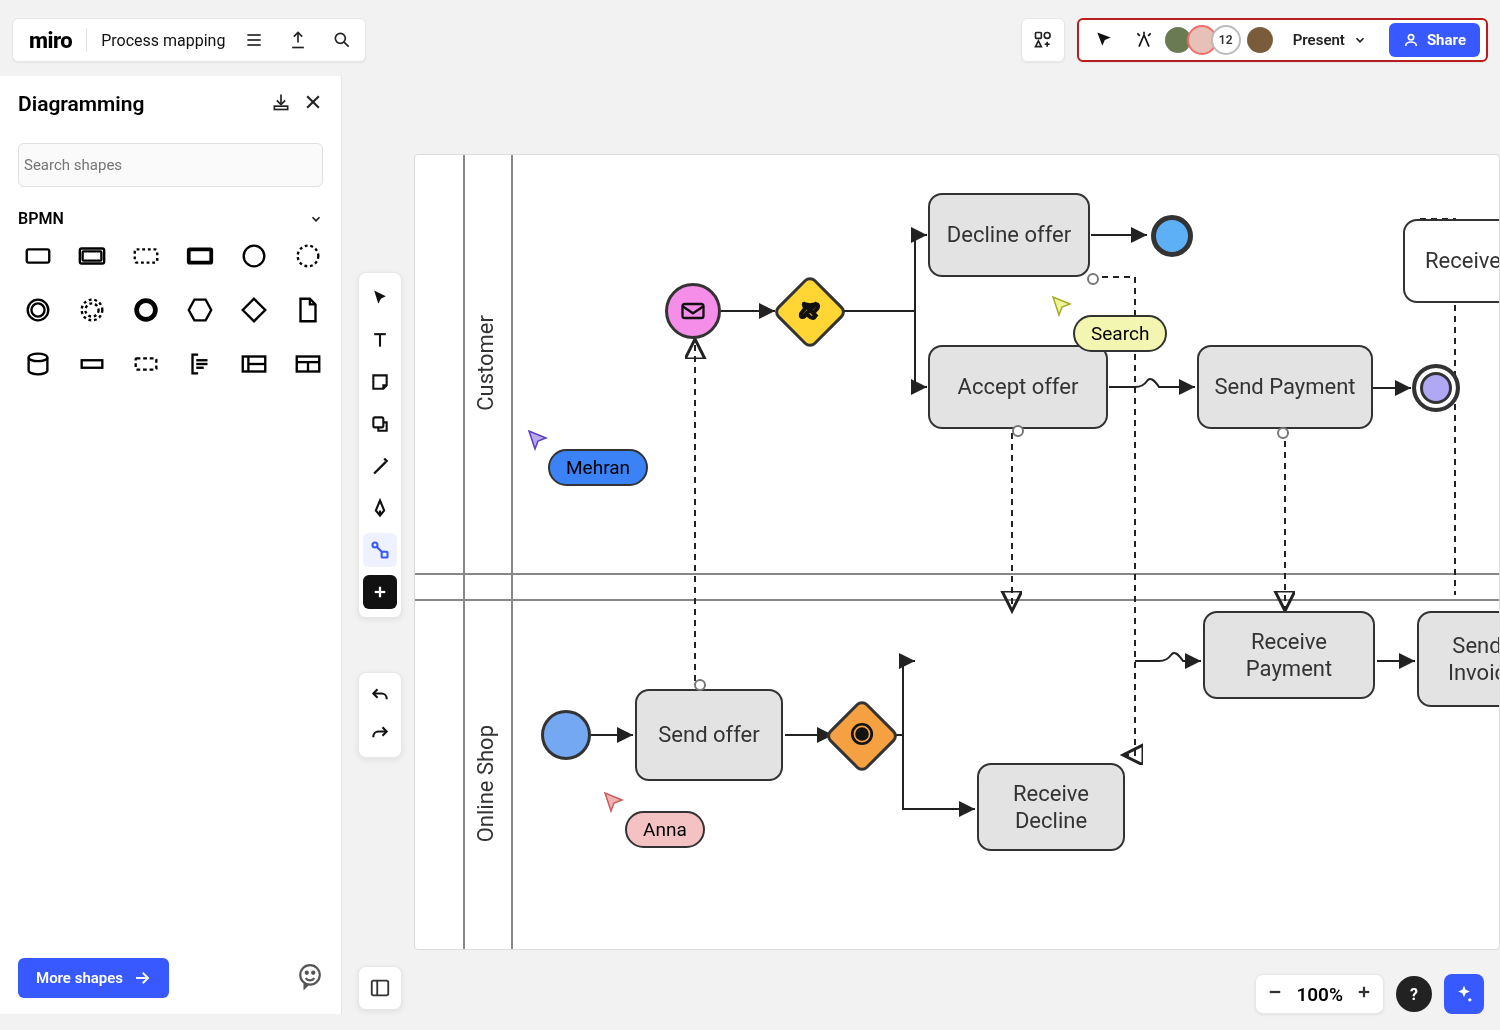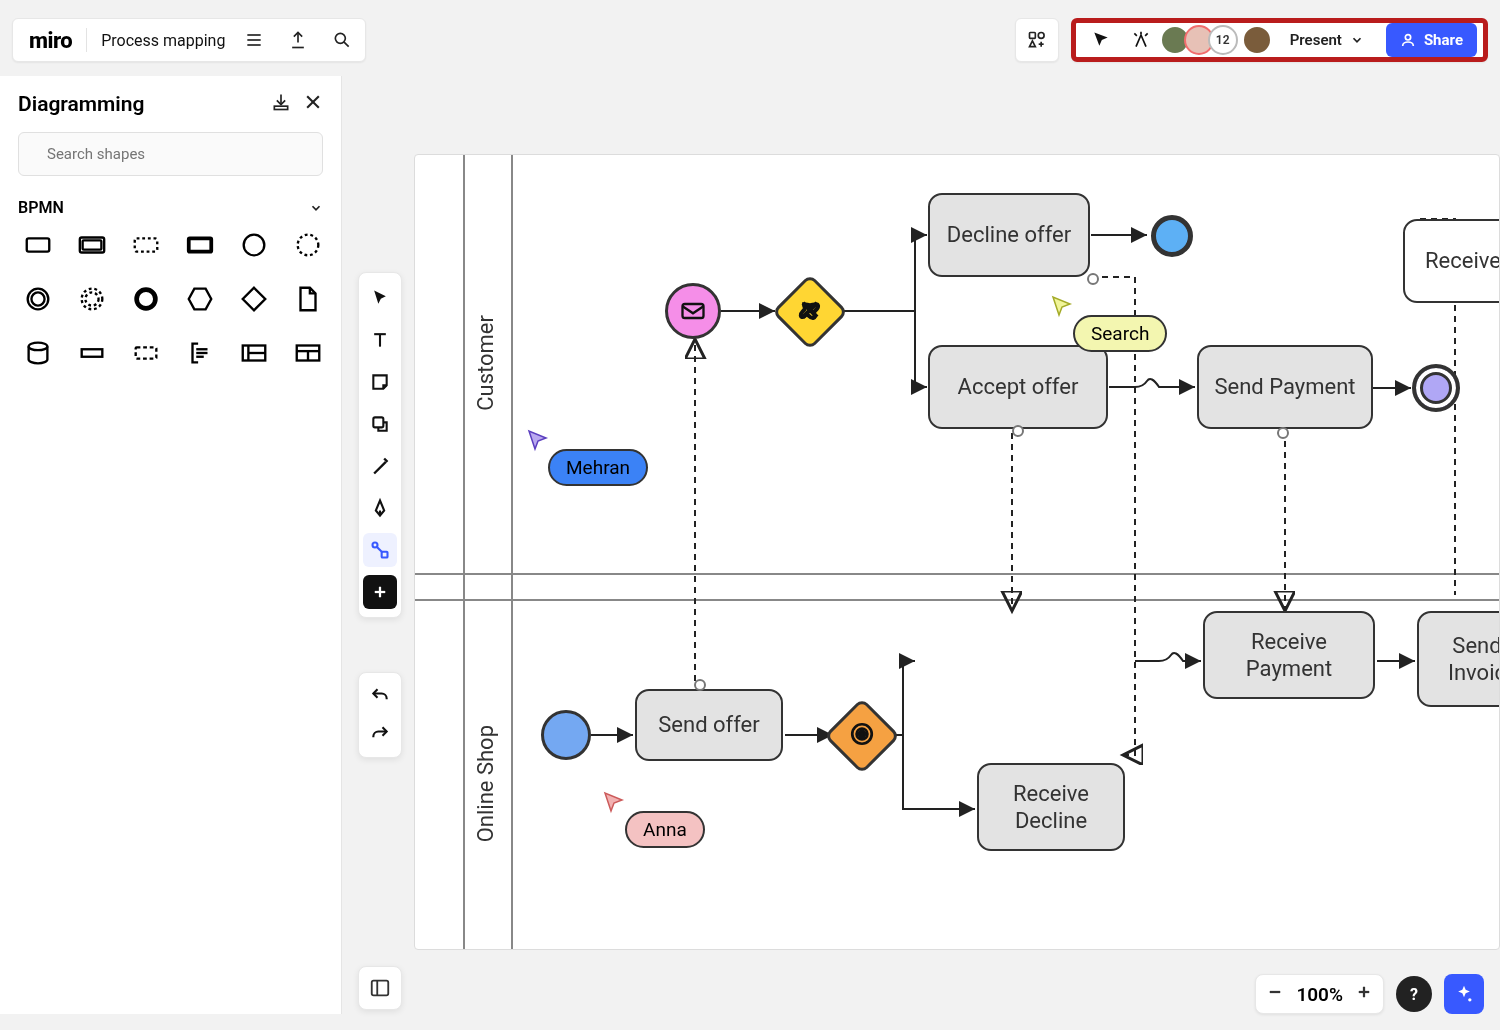--- a/index.html
+++ b/index.html
@@ -13,7 +13,7 @@
   .icon-btn-plain { width: 30px; height: 30px; display:flex; align-items:center; justify-content:center; cursor:pointer; border-radius:4px; color:#222; }
   .topbar-right { display:flex; align-items:center; gap:12px; }
   .square-card { background:#fff; border:1px solid #e7e7e7; border-radius:6px; height:44px; width:44px; display:flex; align-items:center; justify-content:center; box-shadow:0 1px 2px rgba(0,0,0,0.06); }
-  .collab-card { background:#fff; border:5px solid #b91c1c; border-radius:6px; height:44px; display:flex; align-items:center; padding:0 6px 0 10px; gap:10px; box-shadow:0 1px 2px rgba(0,0,0,0.06); }
+  .collab-card { background:#fff; border:2px solid #b91c1c; border-radius:6px; height:44px; display:flex; align-items:center; padding:0 6px 0 10px; gap:10px; box-shadow:0 1px 2px rgba(0,0,0,0.06); }
   .avatars { display:flex; align-items:center; }
   .avatar { width:30px; height:30px; border-radius:50%; border:2px solid #fff; margin-left:-6px; display:flex; align-items:center; justify-content:center; font-size:12px; font-weight:600; color:#333; background:#ccc; }
   .avatar.count { background:#fff; border:2px solid #bbb; }

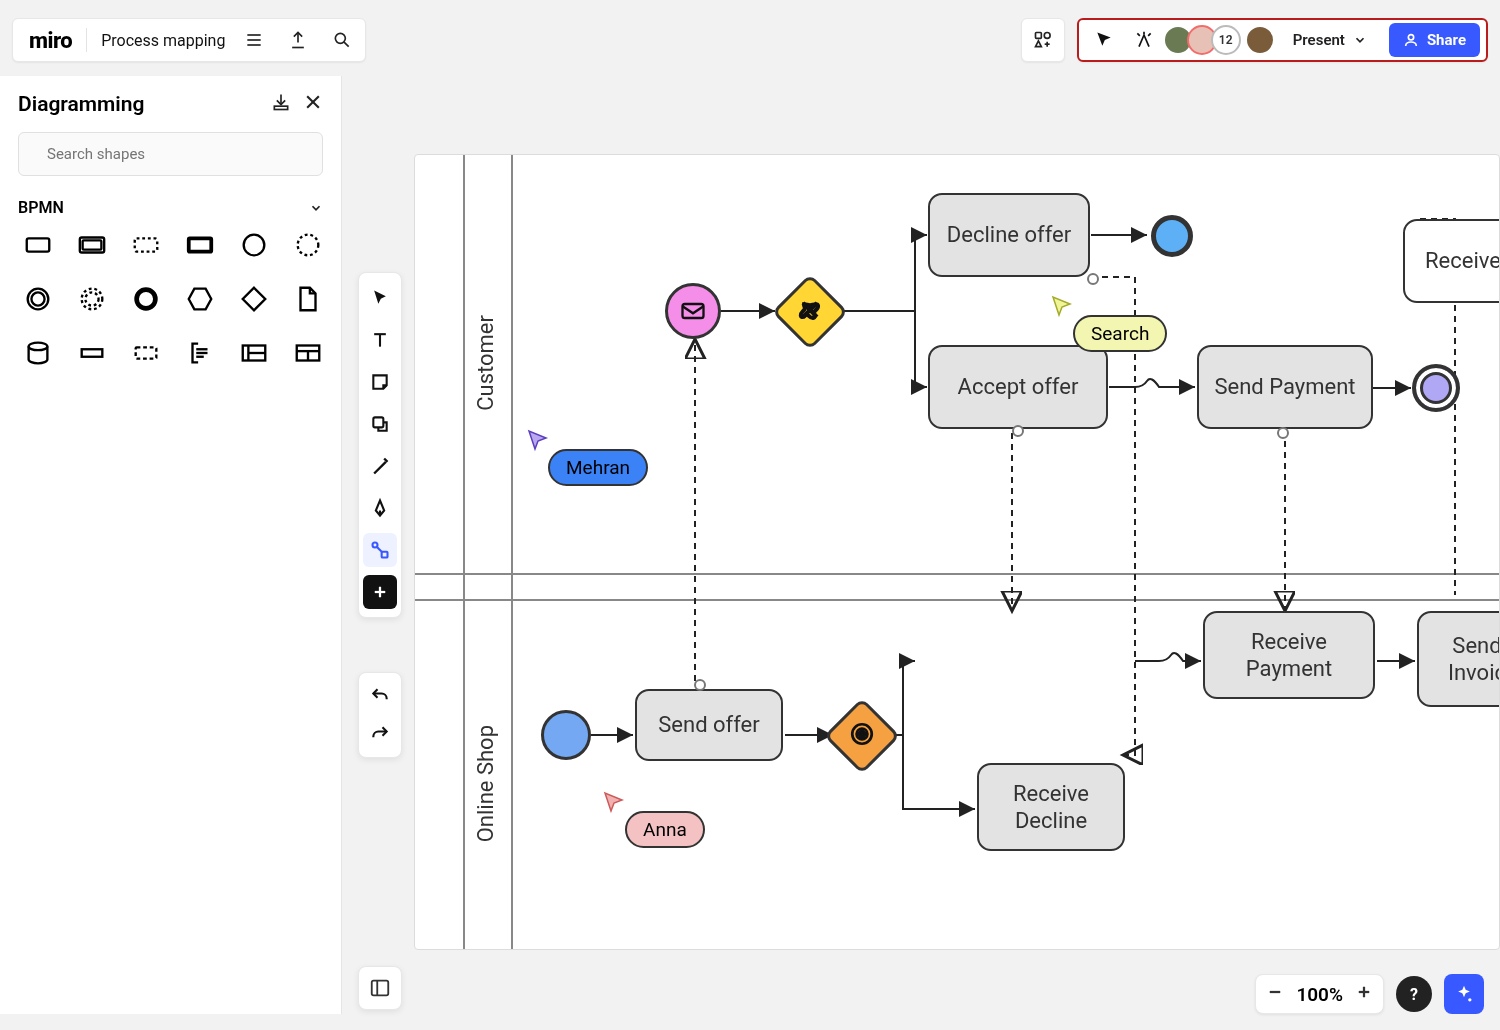--- a/index.html
+++ b/index.html
@@ -22,7 +22,7 @@
 
   
   .left-panel { position:absolute; top:76px; left:0; bottom:16px; width:342px; background:#fff; border-right:1px solid #e5e5e5; padding:16px 18px; display:flex; flex-direction:column; }
-  .panel-header { display:flex; align-items:center; justify-content:space-between; margin-bottom:16px; }
+  .panel-header { display:flex; align-items:center; justify-content:space-between; margin-bottom:27px; }
   .panel-title { font-size:21px; font-weight:600; }
   .panel-actions { display:flex; gap:12px; color:#333; }
   .search { width:100%; border:1px solid #e0e0e0; background:#fafafa; border-radius:6px; height:44px; padding:0 28px; font-size:15px; color:#666; margin-bottom:22px; }

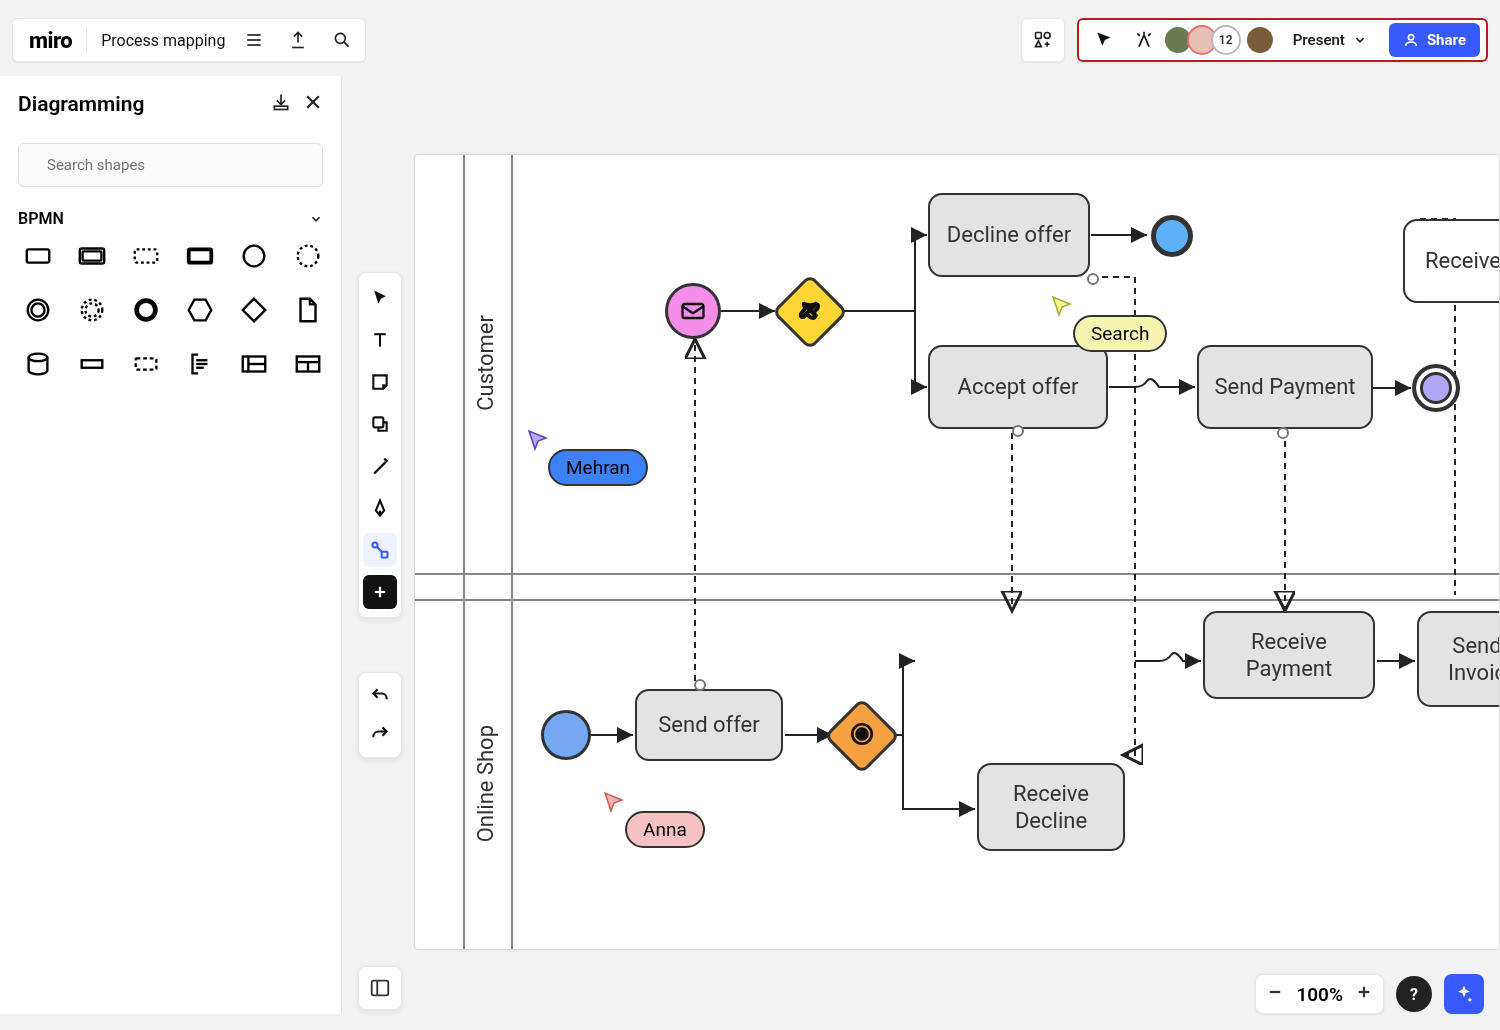--- a/index.html
+++ b/index.html
@@ -25,7 +25,7 @@
   .panel-header { display:flex; align-items:center; justify-content:space-between; margin-bottom:27px; }
   .panel-title { font-size:21px; font-weight:600; }
   .panel-actions { display:flex; gap:12px; color:#333; }
-  .search { width:100%; border:1px solid #e0e0e0; background:#fafafa; border-radius:6px; height:44px; padding:0 28px; font-size:15px; color:#666; margin-bottom:22px; }
+  .search { width:100%; border:1px solid #e0e0e0; background:#fafafa; border-radius:6px; height:44px; padding:0 5px; font-size:15px; color:#666; margin-bottom:22px; }
   .section-label { display:flex; justify-content:space-between; align-items:center; font-size:16px; font-weight:600; margin-bottom:8px; cursor:pointer; }
   .shape-grid { display:grid; grid-template-columns: repeat(6, 40px); gap: 14px 14px; }
   .shape-cell { width:40px; height:40px; display:flex; align-items:center; justify-content:center; cursor:pointer; }

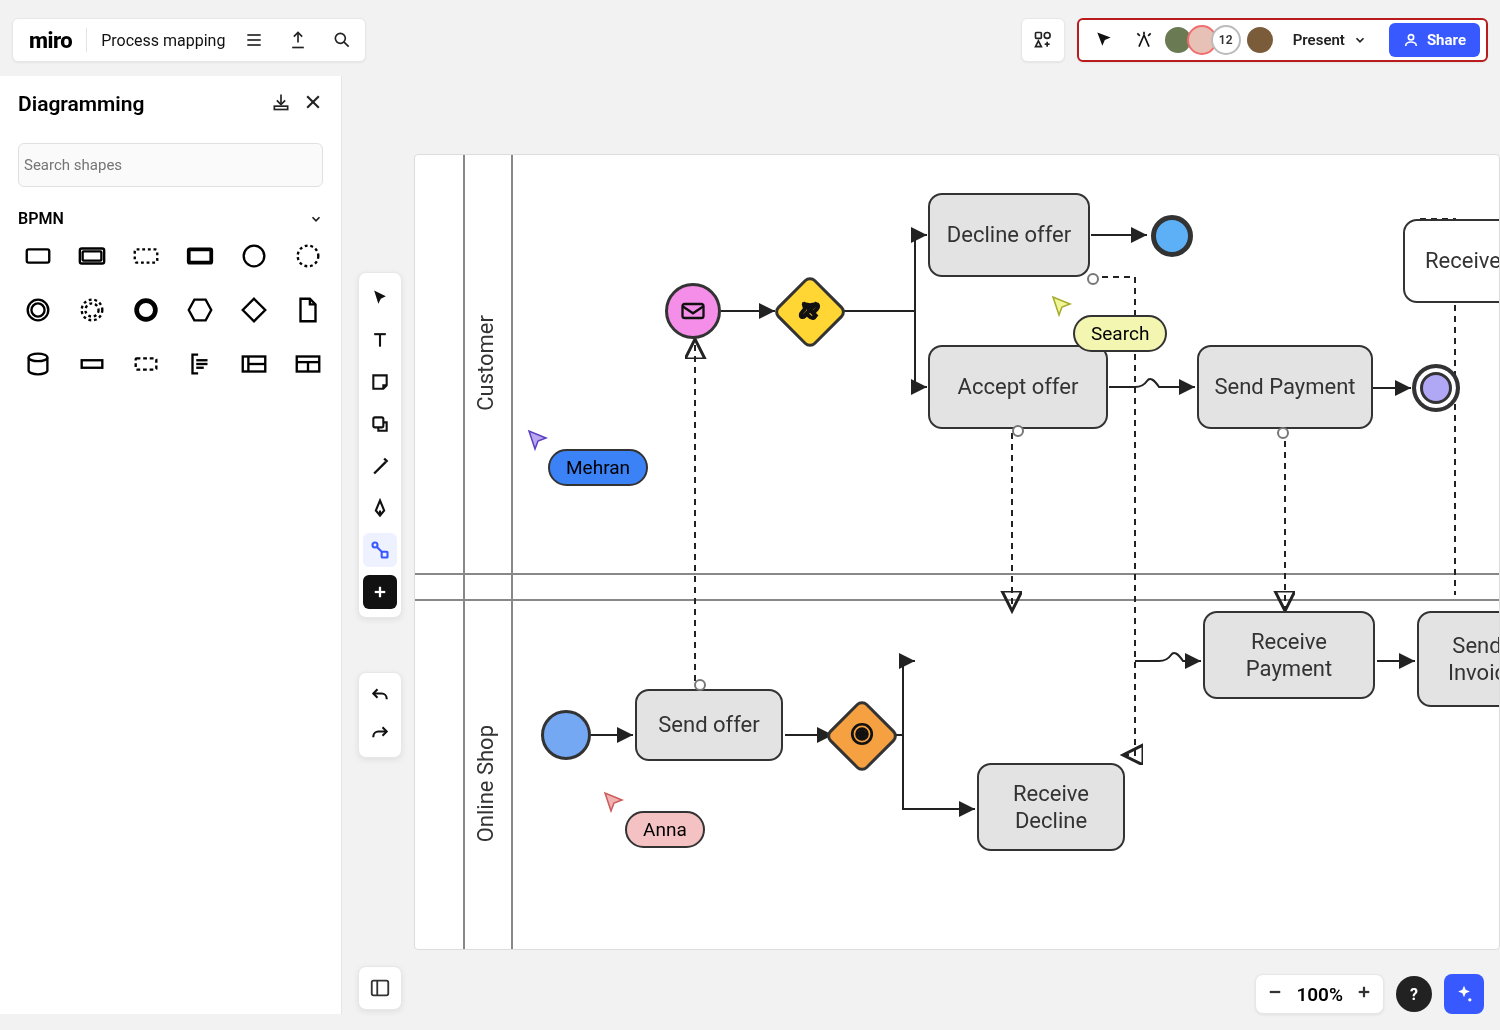--- a/index.html
+++ b/index.html
@@ -406,7 +406,7 @@
   <div class="bpmn-task white" style="left:988px; top:64px; width:120px; height:84px">Receive</div>
 
   <div class="bpmn-event start" style="left:126px; top:555px"></div>
-  <div class="bpmn-task" style="left:220px; top:534px; width:148px; height:72px">Send offer</div>
+  <div class="bpmn-task" style="left:220px; top:534px; width:148px; height:92px">Send offer</div>
   <div class="bpmn-gateway orange" style="left:420px; top:554px">
     <div class="gw-inner"><svg width="26" height="26" viewBox="0 0 24 24" fill="none" stroke="#111" stroke-width="2.5">
           <circle cx="12" cy="12" r="9"></circle>

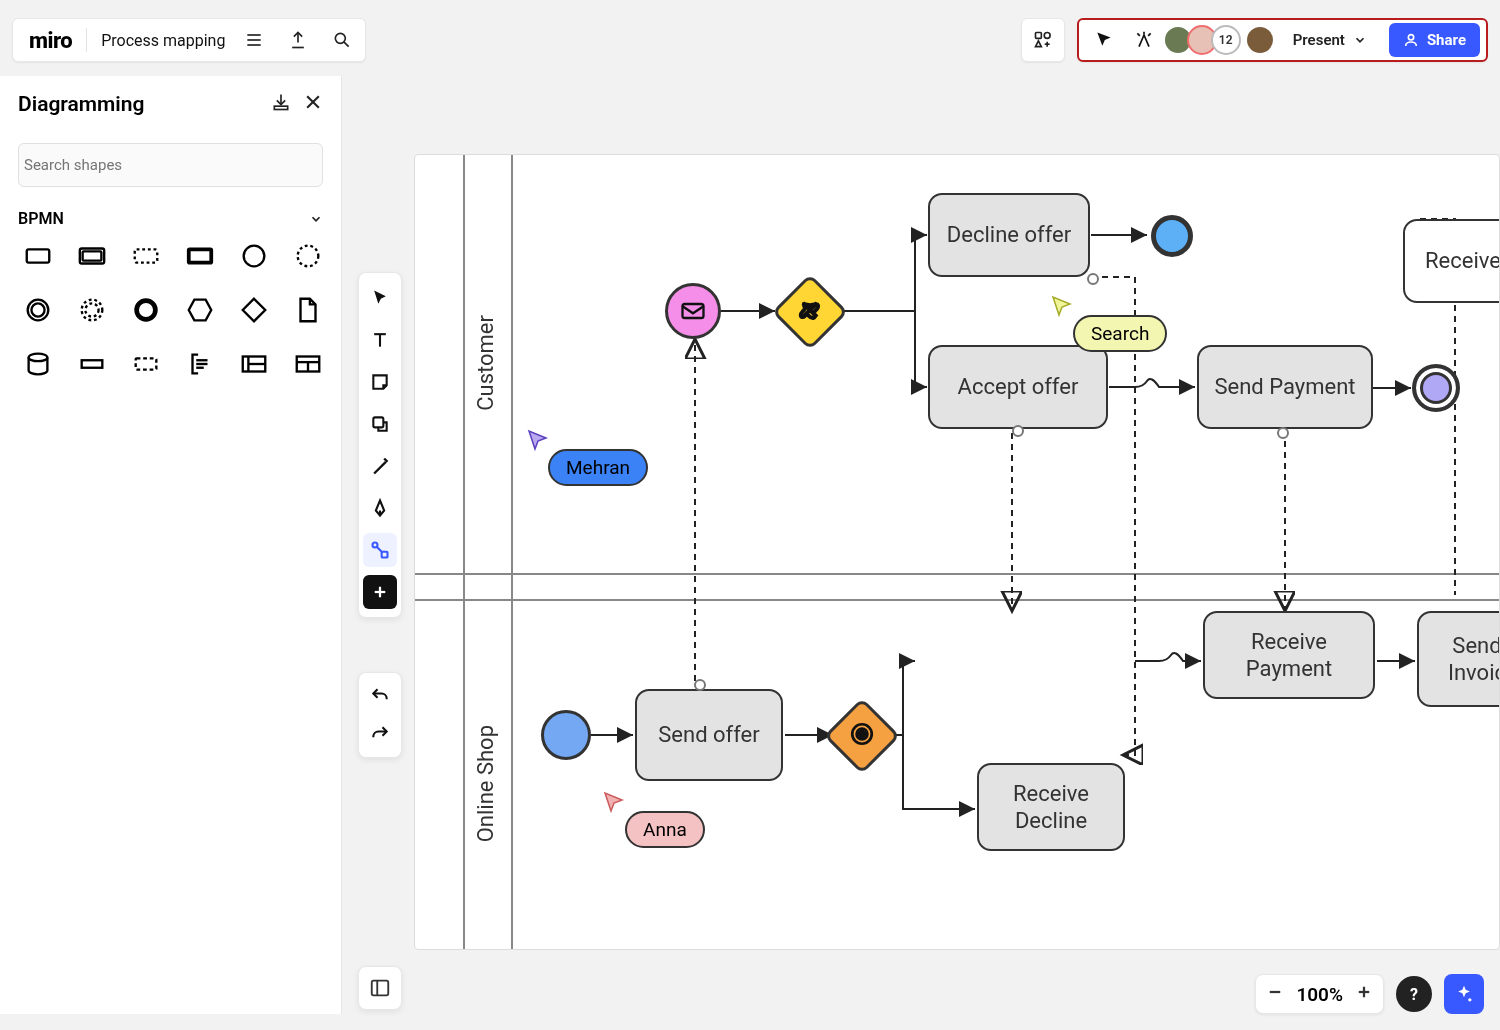--- a/index.html
+++ b/index.html
@@ -273,6 +273,24 @@
         </svg>
       </div>
   </div>
+  <div class="panel-footer">
+    <button class="more-btn">
+      <span>More shapes</span>
+      <svg width="18" height="18" viewBox="0 0 24 24" fill="none" stroke="#fff" stroke-width="2.5">
+          <line x1="4" y1="12" x2="20" y2="12"></line>
+          <polyline points="13 5 20 12 13 19"></polyline>
+        </svg>
+    </button>
+    <span>
+      <svg width="26" height="26" viewBox="0 0 24 24" fill="none" stroke="#555" stroke-width="2">
+          <circle cx="12" cy="11" r="9"></circle>
+          <circle cx="9" cy="9" r="1" fill="#555"></circle>
+          <circle cx="15" cy="9" r="1" fill="#555"></circle>
+          <path d="M8 14c1 1.5 2.5 2 4 2s3-.5 4-2"></path>
+          <path d="M10 20l-3 3v-4"></path>
+        </svg>
+    </span>
+  </div>
 </div>
 
 <div class="tool-rail">

